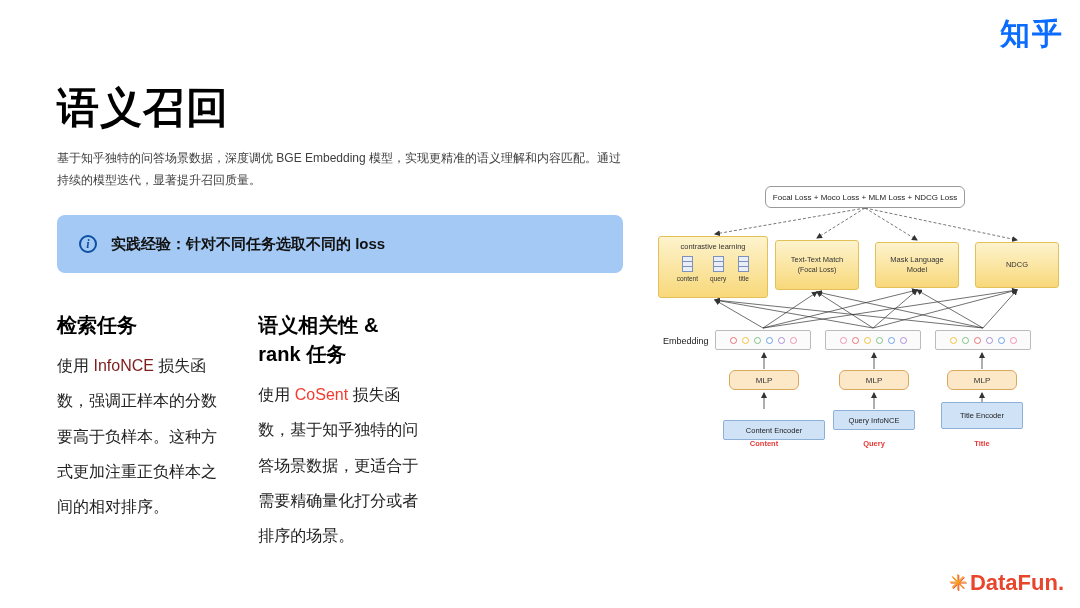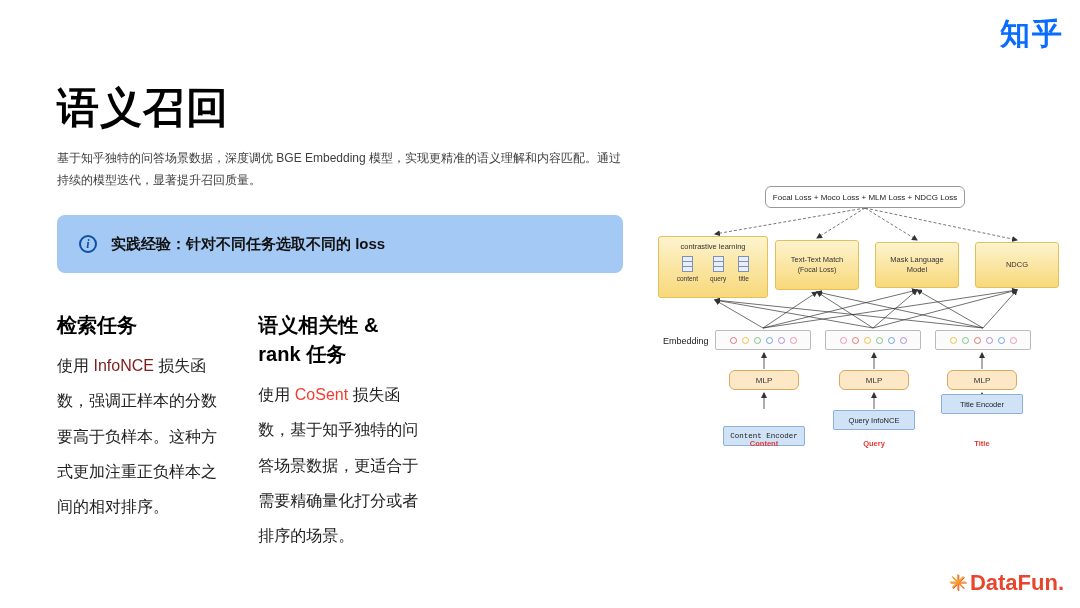--- a/index.html
+++ b/index.html
@@ -56,7 +56,7 @@
   .enc { background: #cfe2f6; border: 1px solid #8cb0d8; border-radius: 2px; font-size: 7.5px; color: #222; }
   .enc1 { left: 70px; top: 246px; width: 82px; height: 20px; font-family: Liberation Mono, monospace; }
   .enc2 { left: 180px; top: 230px; width: 82px; height: 20px; }
-  .enc3 { left: 288px; top: 214px; width: 82px; height: 20px; }
+  .enc3 { left: 288px; top: 222px; width: 82px; height: 27px; }
   .input-label { position: absolute; top: 259px; font-size: 7.5px; color: #e53935; text-align: center; font-weight: bold; }
   .in1 { left: 70px; width: 82px; }
   .in2 { left: 180px; width: 82px; }

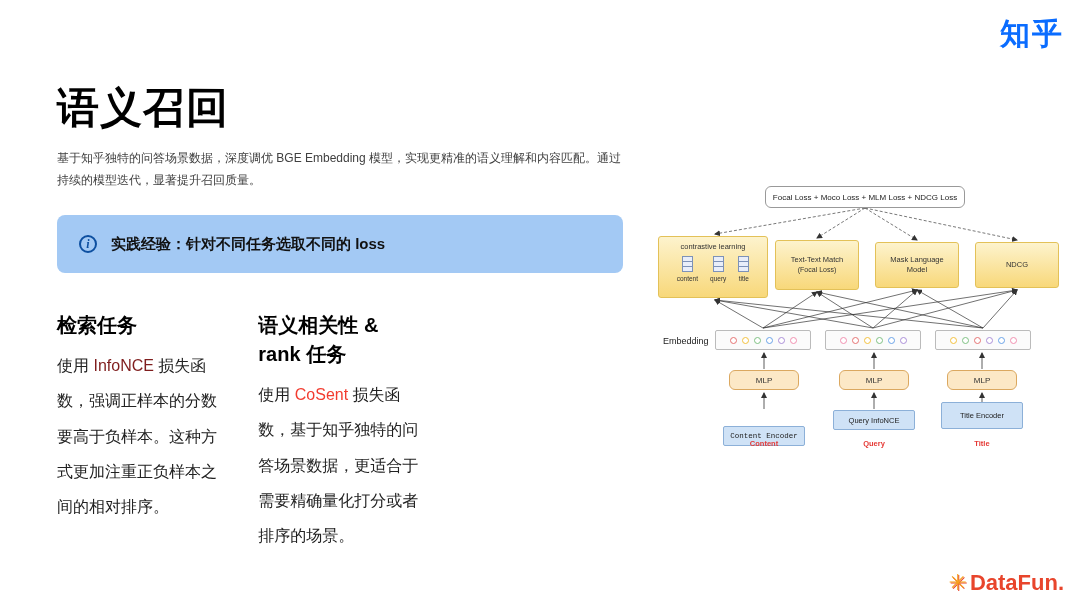--- a/index.html
+++ b/index.html
@@ -54,7 +54,7 @@
   .mlp2 { left: 186px; top: 190px; width: 70px; height: 20px; }
   .mlp3 { left: 294px; top: 190px; width: 70px; height: 20px; }
   .enc { background: #cfe2f6; border: 1px solid #8cb0d8; border-radius: 2px; font-size: 7.5px; color: #222; }
-  .enc1 { left: 70px; top: 246px; width: 82px; height: 20px; font-family: Liberation Mono, monospace; }
+  .enc1 { left: 70px; top: 240px; width: 102px; height: 20px; }
   .enc2 { left: 180px; top: 230px; width: 82px; height: 20px; }
   .enc3 { left: 288px; top: 222px; width: 82px; height: 27px; }
   .input-label { position: absolute; top: 259px; font-size: 7.5px; color: #e53935; text-align: center; font-weight: bold; }

